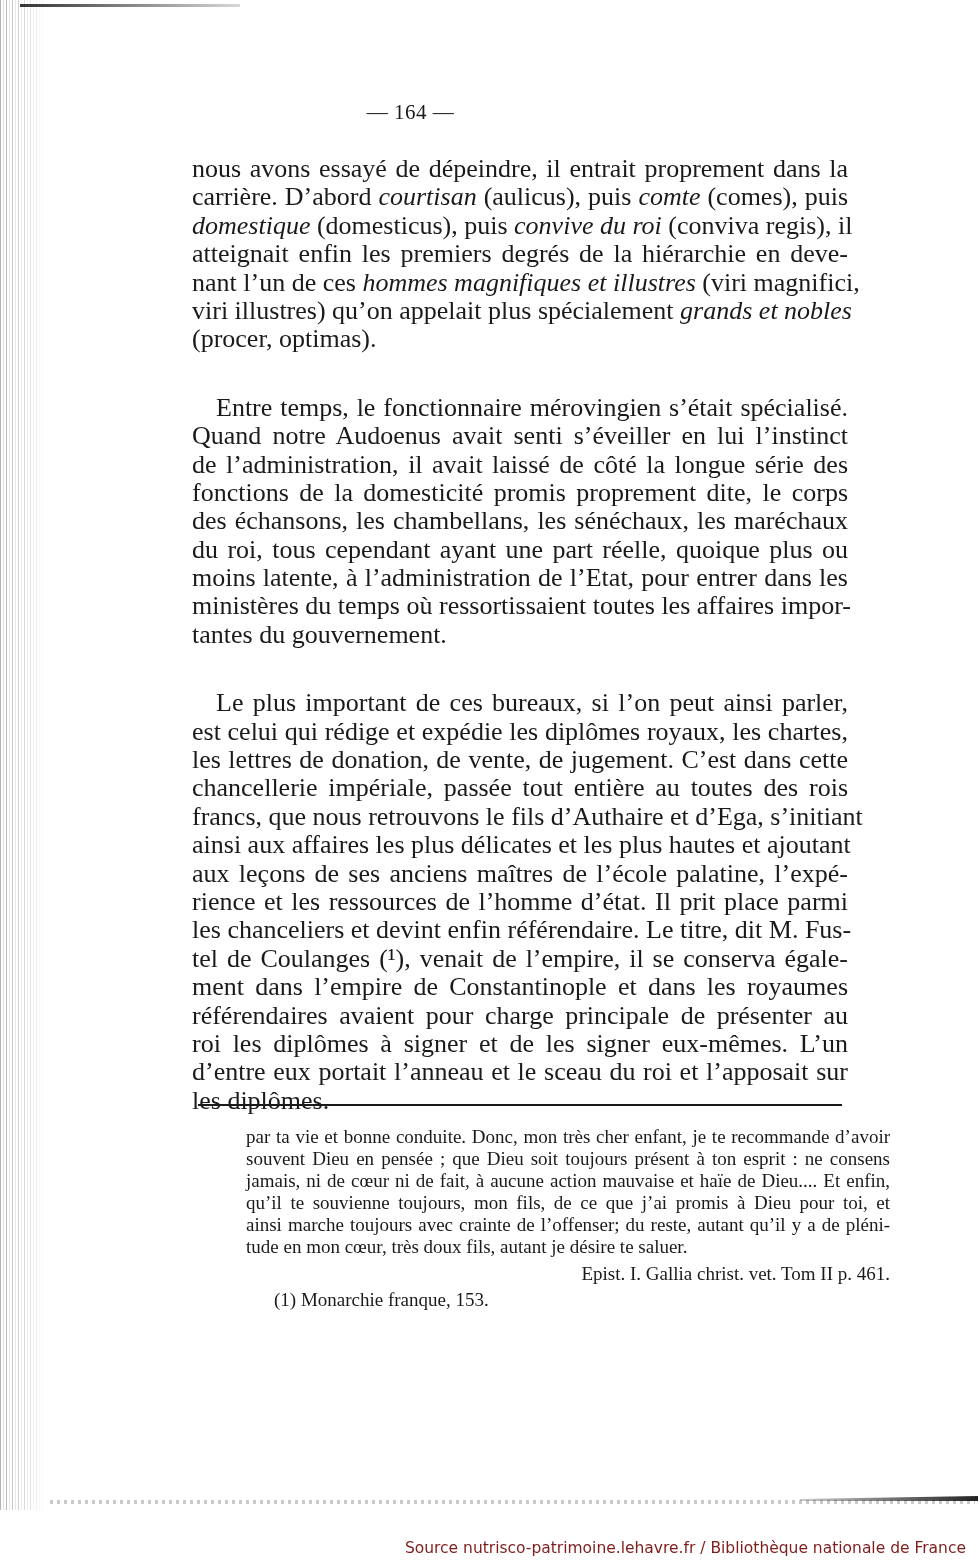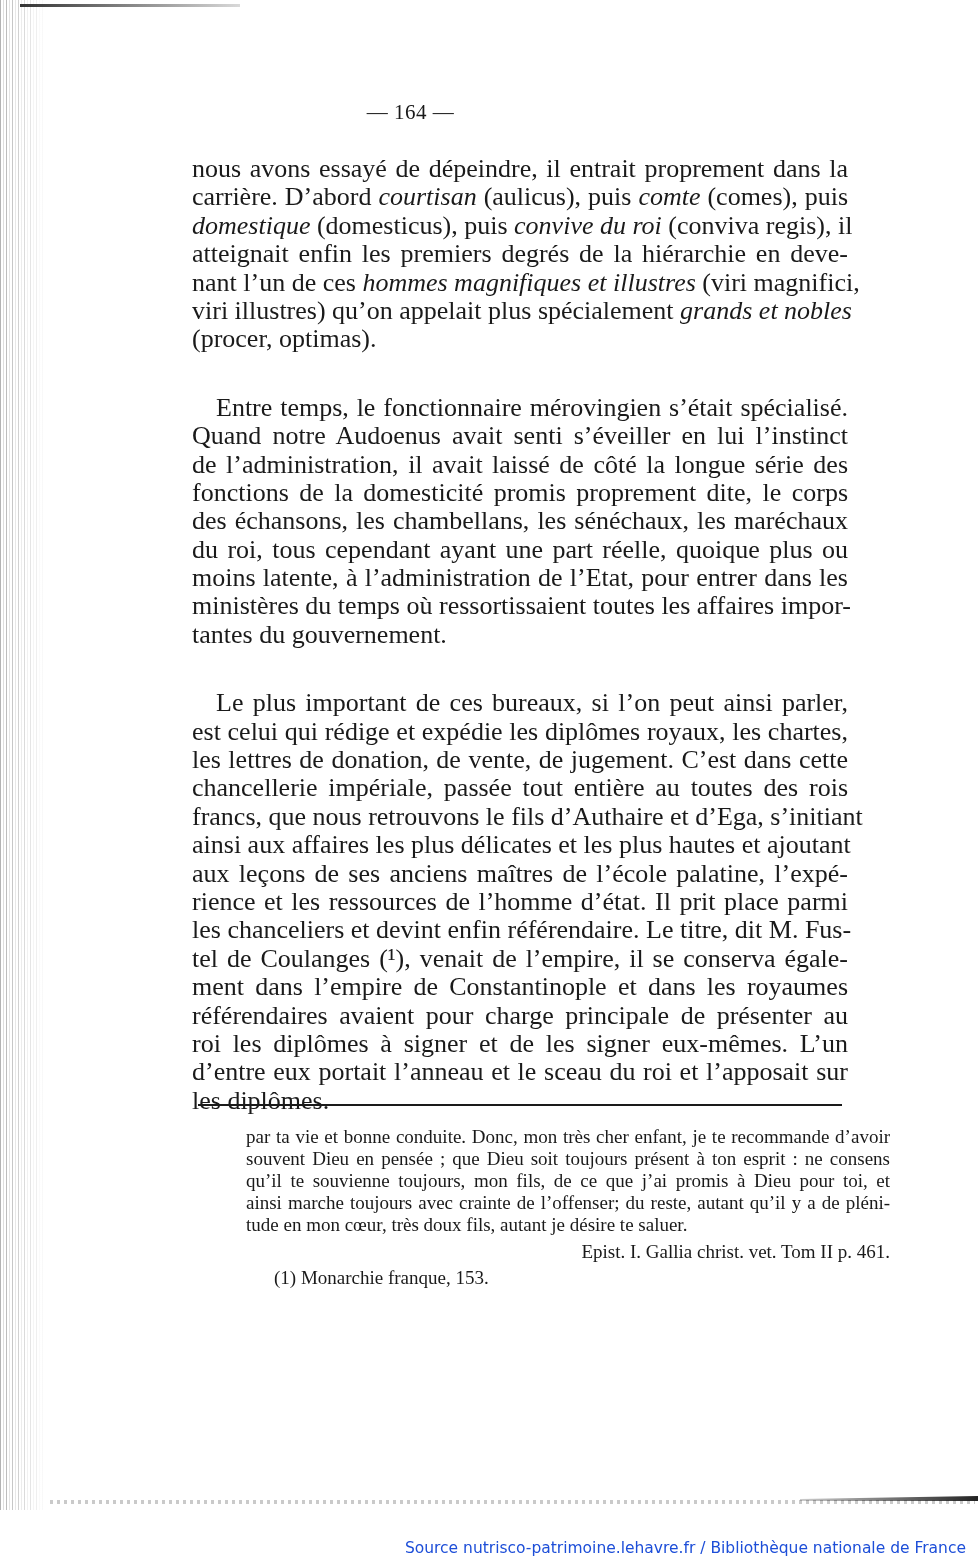--- a/index.html
+++ b/index.html
@@ -122,6 +122,7 @@
   <div id="fn-lines">
       <span class="fn-line">par ta vie et bonne conduite. Donc, mon très cher enfant, je te recommande d’avoir</span>
       <span class="fn-line">souvent Dieu en pensée ; que Dieu soit toujours présent à ton esprit : ne consens</span>
+      <span class="fn-line">jamais, ni de cœur ni de fait, à aucune action mauvaise et haïe de Dieu.... Et enfin,</span>
       <span class="fn-line">qu’il te souvienne toujours, mon fils, de ce que j’ai promis à Dieu pour toi, et</span>
       <span class="fn-line">ainsi marche toujours avec crainte de l’offenser; du reste, autant qu’il y a de pléni-</span>
       <span class="fn-line last">tude en mon cœur, très doux fils, autant je désire te saluer.</span>

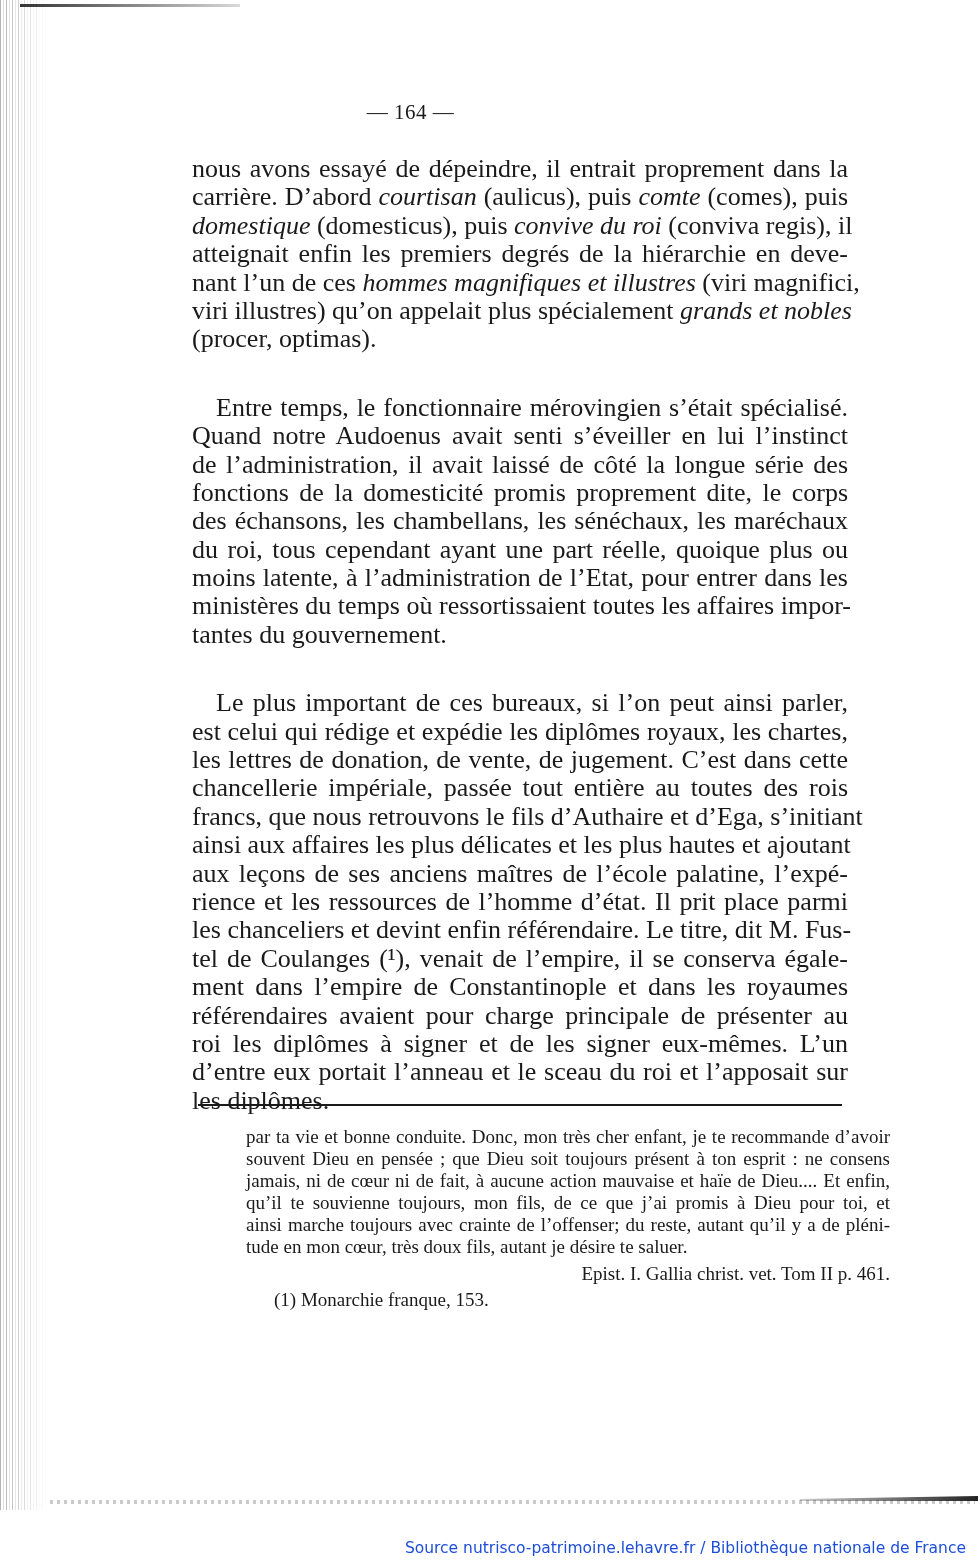--- a/index.html
+++ b/index.html
@@ -61,7 +61,7 @@
     em { font-style: italic; }
     .source {
       position: absolute; left: 0; right: 14px; top: 1539px; text-align: right;
-      font-family: "DejaVu Sans", sans-serif; font-size: 15.5px; color: #1d4ed8;
+      font-family: "DejaVu Sans", sans-serif; font-size: 15.5px; color: #7f1d1d;
     }
   </style>
 </head>

